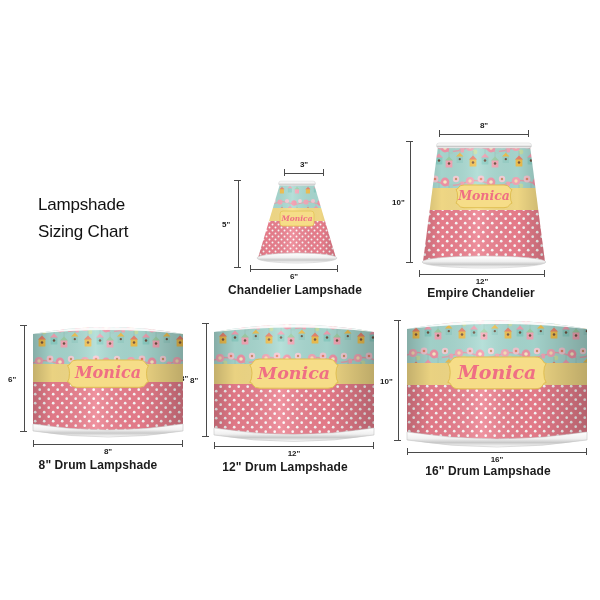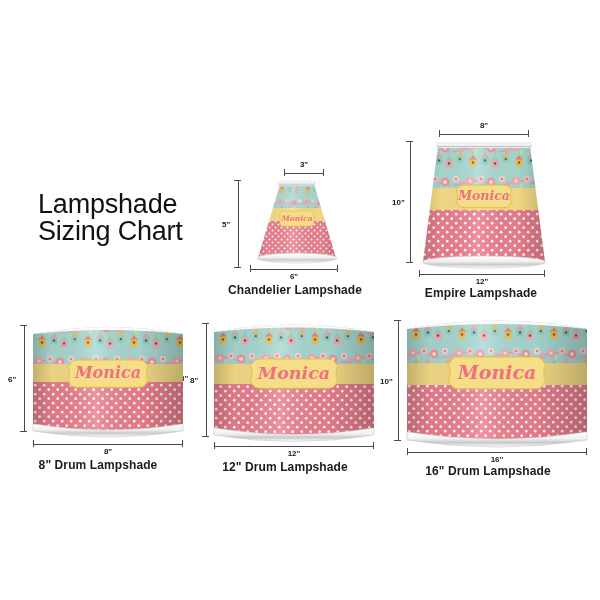--- a/index.html
+++ b/index.html
@@ -21,7 +21,7 @@
     position: absolute;
     left: 38px;
     top: 191px;
-    font-size: 27px;
+    font-size: 17px;
     line-height: 27px;
     font-weight: 400;
     letter-spacing: -0.2px;

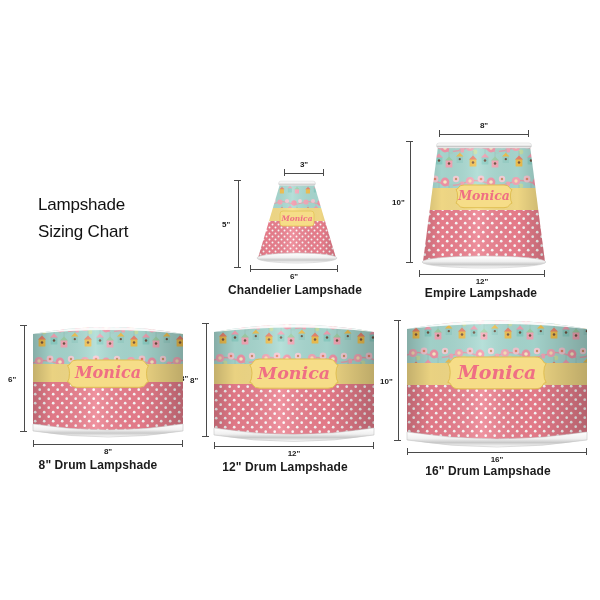--- a/index.html
+++ b/index.html
@@ -321,7 +321,7 @@
     <div class="dim-label">12"</div>
   </div>
 
-  <div class="caption" style="top:168px;">Empire Lampshade</div>
+  <div class="caption" style="top:168px;">Empire Chandelier</div>
 </div>
 
 <div class="shade-item" id="item-drum-8" style="left:8px; top:312px; width:180px; height:160px;">

